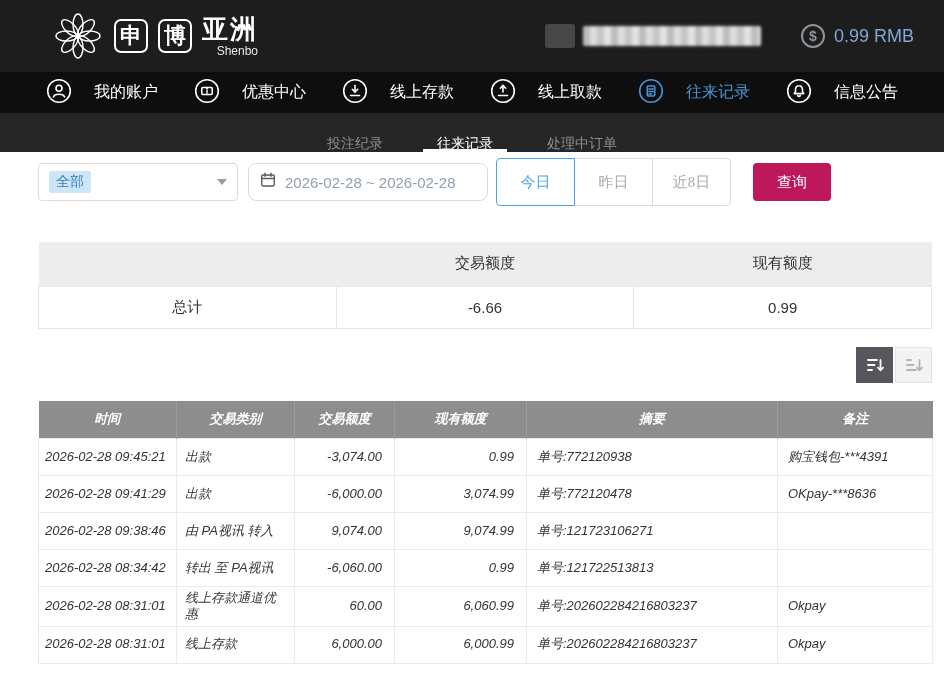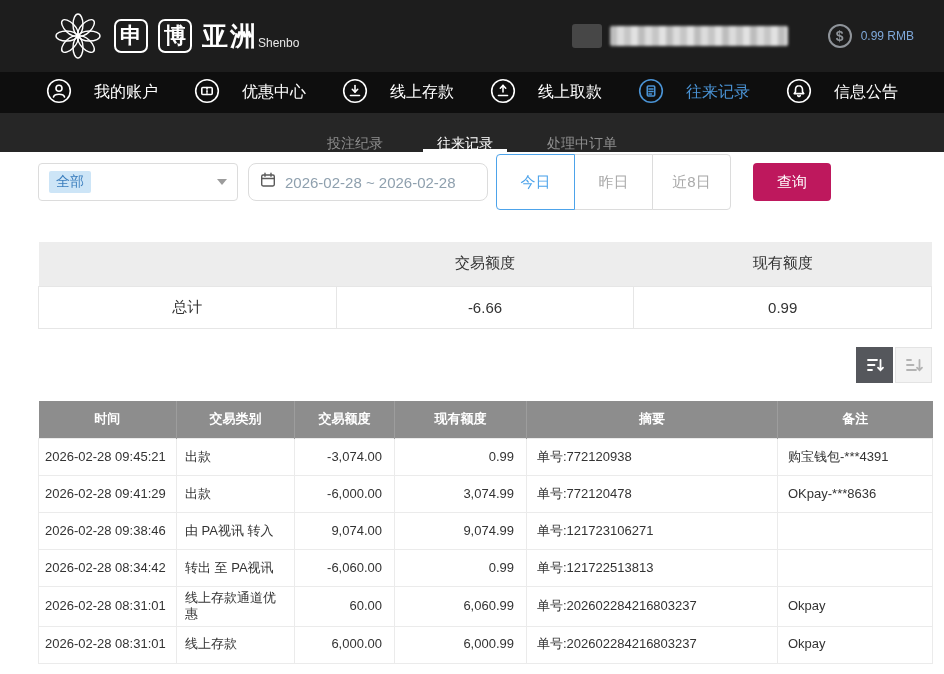--- a/index.html
+++ b/index.html
@@ -14,7 +14,7 @@
   .logo-box { width: 34px; height: 34px; border: 2px solid #fff; border-radius: 7px;
     color: #fff; font-size: 22px; font-weight: bold; display: flex; align-items: center;
     justify-content: center; }
-  .logo-text { display: flex; flex-direction: row; align-items: flex-start; line-height: 1; }
+  .logo-text { display: flex; flex-direction: column; align-items: flex-start; line-height: 1; }
   .logo-region { color: #fff; font-size: 26px; font-weight: bold; letter-spacing: 2px; }
   .logo-latin { color: #e8e8e8; font-size: 12px; margin-top: 3px; align-self: flex-end; }
   .header-right { display: flex; align-items: center; gap: 40px; }

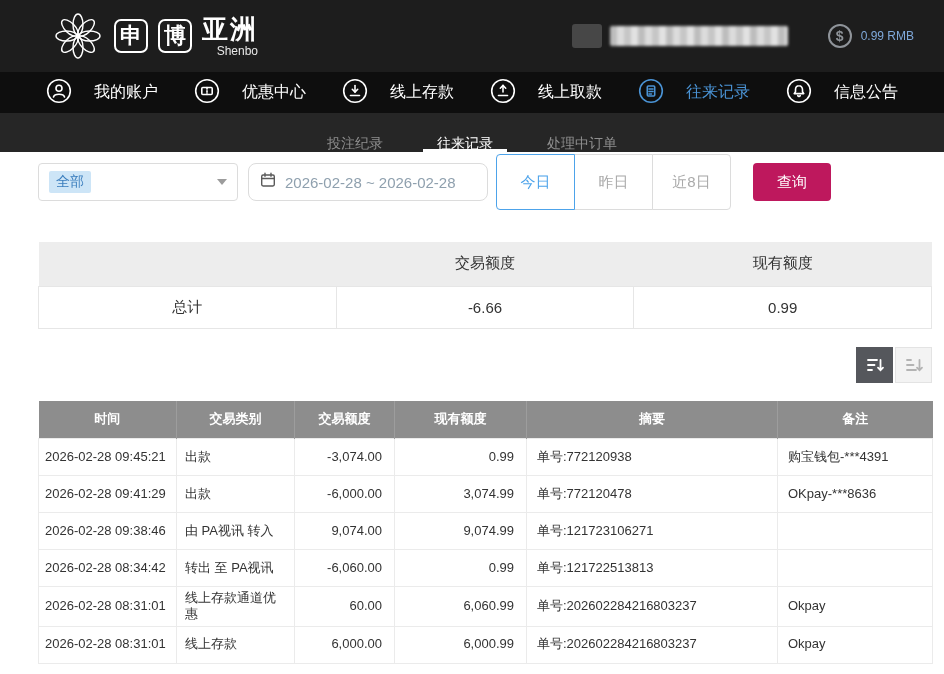--- a/index.html
+++ b/index.html
@@ -27,7 +27,7 @@
   .dollar-icon { width: 24px; height: 24px; border: 2px solid #8f949a; border-radius: 50%;
     color: #8f949a; font-size: 14px; font-weight: bold; display: flex; align-items: center;
     justify-content: center; }
-  .balance-text { color: #7fa8d9; font-size: 12px; }
+  .balance-text { color: #7fa8d9; font-size: 18px; }
 
   
   .nav { height: 41px; background: #0e0e0e; display: flex; align-items: center;

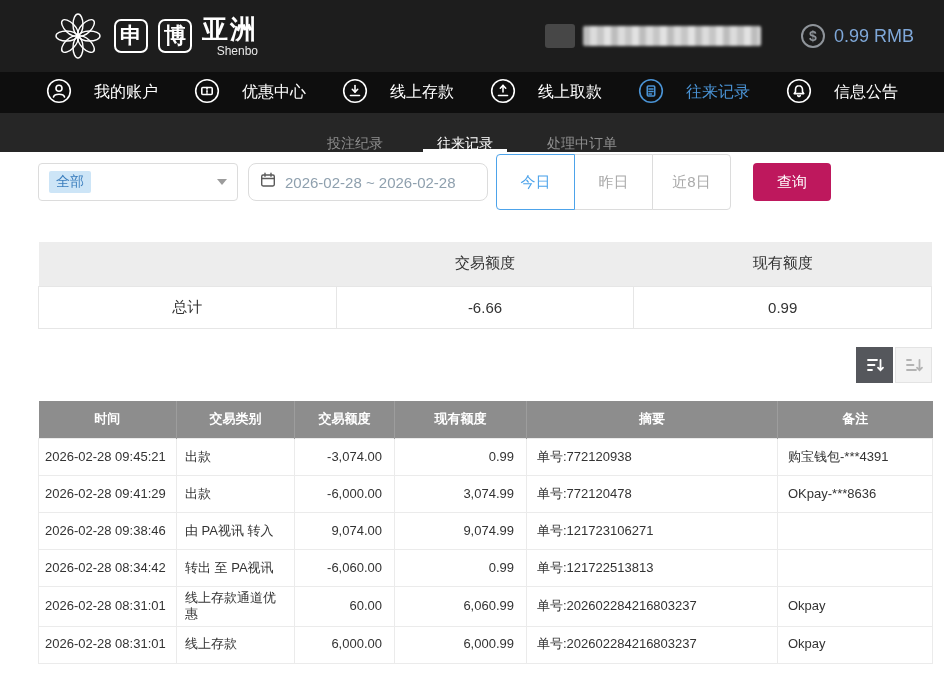--- a/index.html
+++ b/index.html
@@ -61,9 +61,9 @@
   .date-text { color: #8fa0ae; font-size: 15px; }
 
   .quick-group { margin-left: 8px; display: flex; }
-  .quick-btn { width: 79px; height: 56px; background: #fff; border: 1px solid #dcdcdc;
+  .quick-btn { width: 79px; height: 48px; background: #fff; border: 1px solid #dcdcdc;
     color: #aaa; font-size: 15px; display: flex; align-items: center; justify-content: center;
-    margin-left: -1px; cursor: pointer; }
+    margin-left: -1px; cursor: pointer; font-family: Liberation Serif, serif; }
   .quick-btn:first-child { margin-left: 0; border-radius: 4px 0 0 4px; }
   .quick-btn:last-child { border-radius: 0 4px 4px 0; }
   .quick-btn.active { border: 1px solid #4da3ea; color: #4da3ea; position: relative; z-index: 2; }

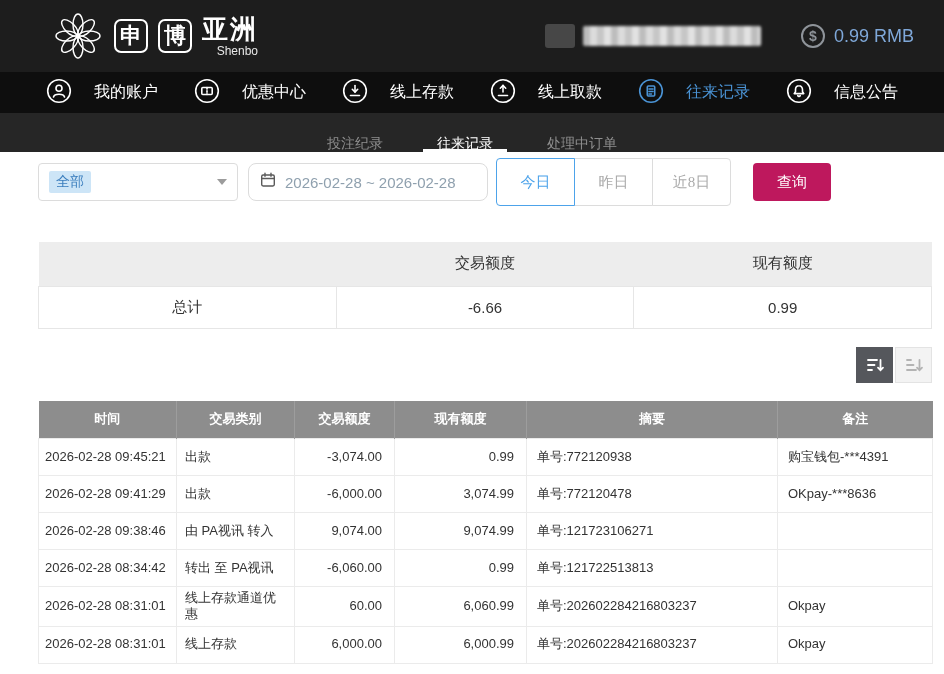--- a/index.html
+++ b/index.html
@@ -88,7 +88,7 @@
 
   
   .tx-table { margin-top: 18px; width: 894px; border-collapse: collapse; table-layout: fixed;
-    font-size: 13px; color: #333; }
+    font-size: 13px; color: #333; font-style: italic; }
   .tx-table thead th { background: #8d8d8d; color: #fff; font-weight: bold; height: 38px;
     border-right: 1px solid #9d9d9d; text-align: center; }
   .tx-table thead th:last-child { border-right: none; }

